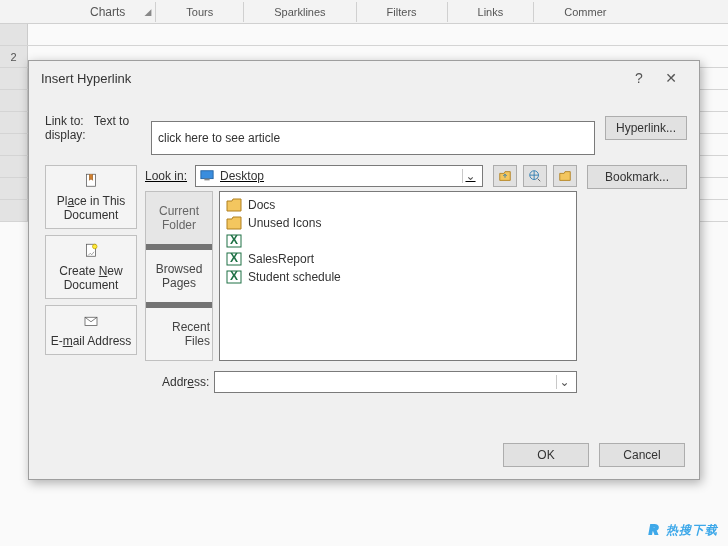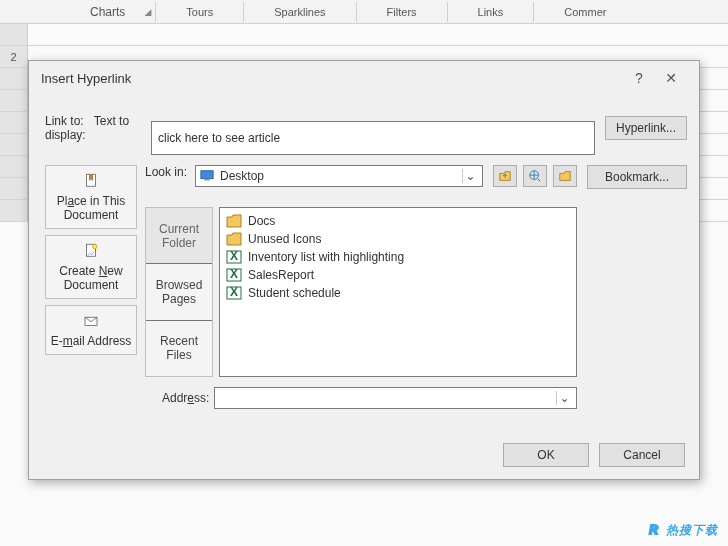--- a/index.html
+++ b/index.html
@@ -48,7 +48,7 @@
 
 .center-col { flex: 1; display: flex; flex-direction: column; }
 
-.lookin-row { display: flex; margin-bottom: 20px; }
+.lookin-row { display: flex; align-items: center; margin-bottom: 4px; text-decoration: underline; }
 .lookin-label { width: 50px; color:#333; }
 .combo { flex: 1; height: 22px; background: #fff; border: 1px solid #7a7a7a; display: flex; align-items: center; padding: 0 4px; }
 .combo-icon { width: 14px; height: 14px; margin-right: 6px; }

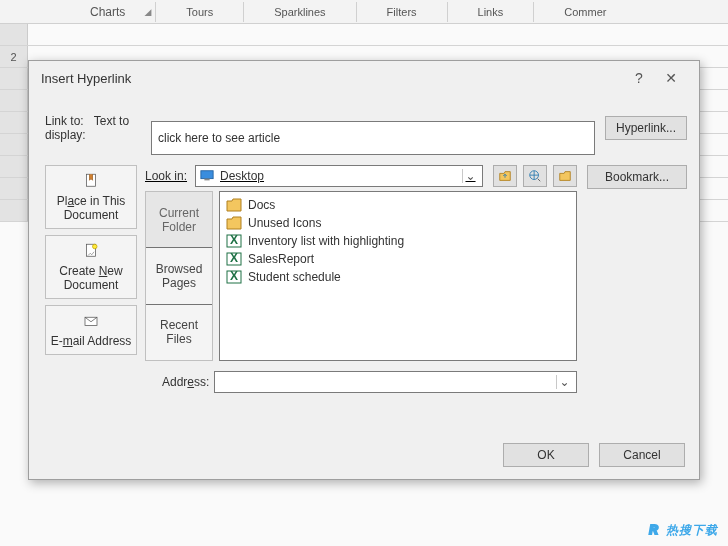--- a/index.html
+++ b/index.html
@@ -42,7 +42,7 @@
 
 
 .midnav { width: 68px; border: 1px solid #c0c0c0; background: #f4f4f4; display: flex; flex-direction: column; margin-right: 6px; }
-.midnav-item { flex: 1; display: flex; align-items: center; justify-content: center; text-align: center; font-size: 11px; color: #444; border-bottom: 1px solid #737373; padding: 4px 2px; }
+.midnav-item { flex: 1; display: flex; align-items: center; justify-content: center; text-align: center; font-size: 11px; color: #444; border-bottom: 6px solid #737373; padding: 4px 2px; }
 .midnav-item.active { background: #e6e6e6; color:#666; }
 .midnav-item:last-child { border-bottom: none; }
 

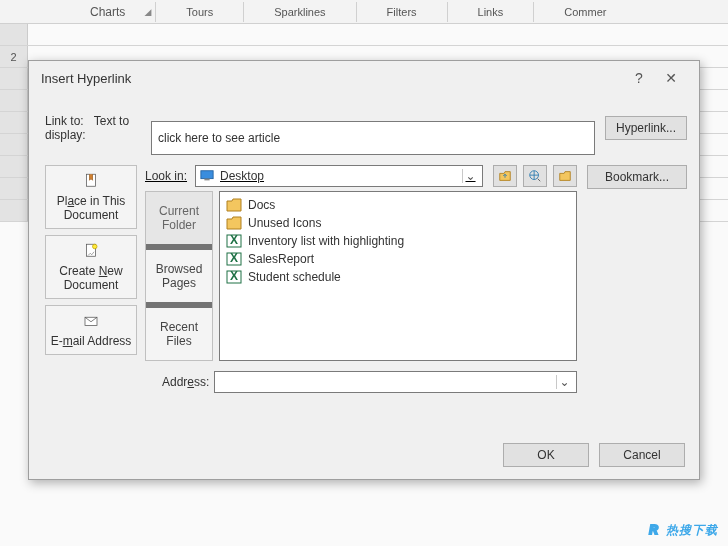--- a/index.html
+++ b/index.html
@@ -238,7 +238,6 @@
                     <rect x="1" y="1" width="14" height="12" fill="#fff" stroke="#1e7145"></rect>
                     <text x="8" y="10" text-anchor="middle" font-size="9" fill="#1e7145" font-weight="bold">X</text>
                   </svg>
-                <span>Inventory list with highlighting</span>
               </div>
               <div class="file-item">
                 <svg class="file-icon" viewBox="0 0 16 14">

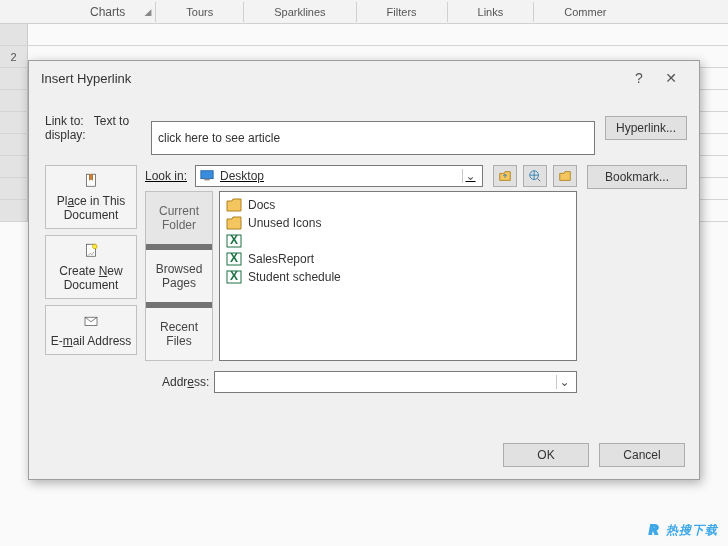--- a/index.html
+++ b/index.html
@@ -44,7 +44,7 @@
 .midnav { width: 68px; border: 1px solid #c0c0c0; background: #f4f4f4; display: flex; flex-direction: column; margin-right: 6px; }
 .midnav-item { flex: 1; display: flex; align-items: center; justify-content: center; text-align: center; font-size: 11px; color: #444; border-bottom: 6px solid #737373; padding: 4px 2px; }
 .midnav-item.active { background: #e6e6e6; color:#666; }
-.midnav-item:last-child { border-bottom: none; }
+.midnav-item:last-child { border-bottom: none; text-align: right; }
 
 .center-col { flex: 1; display: flex; flex-direction: column; }
 

